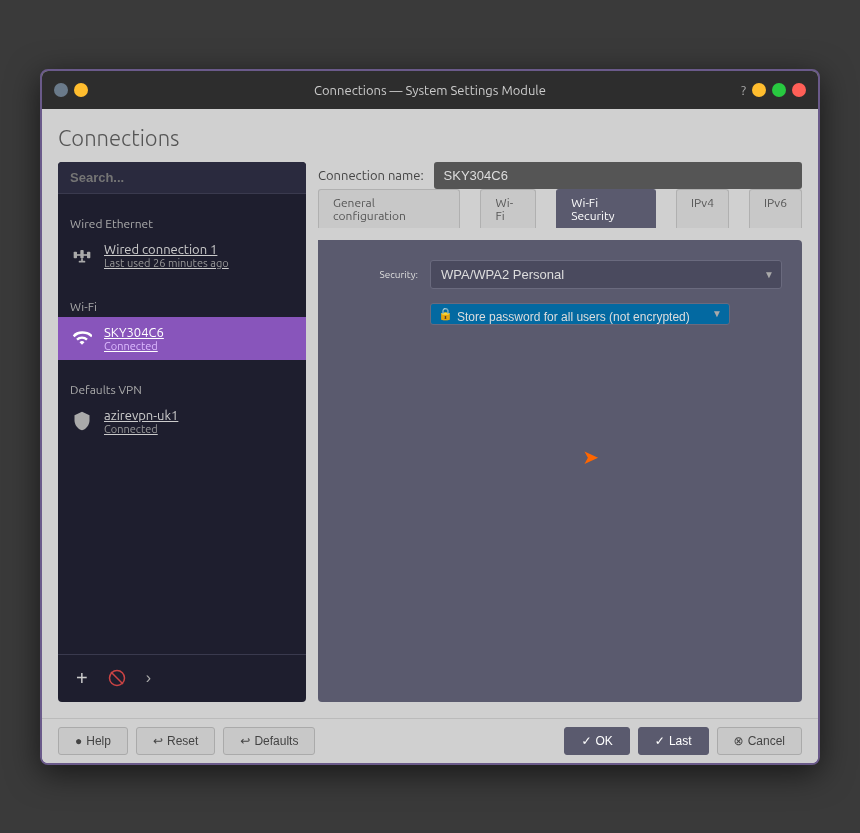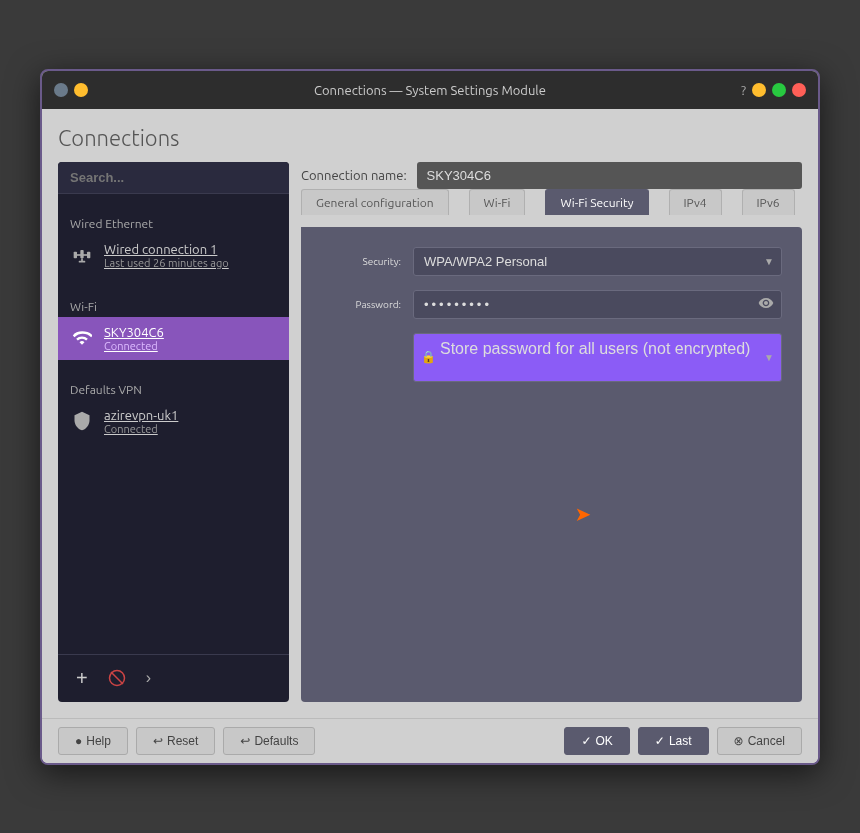--- a/index.html
+++ b/index.html
@@ -532,17 +532,6 @@
             </div>
           </div>
 
-          <div class="form-row">
-            <label class="form-label">Password:</label>
-            <div class="password-wrapper">
-              <input class="password-input" type="password" value="password1" style="">
-              <button class="password-eye">
-                <svg width="16" height="16" viewBox="0 0 24 24" fill="#aaaaaa">
-                  <path d="M12 4.5C7 4.5 2.73 7.61 1 12c1.73 4.39 6 7.5 11 7.5s9.27-3.11 11-7.5c-1.73-4.39-6-7.5-11-7.5zM12 17c-2.76 0-5-2.24-5-5s2.24-5 5-5 5 2.24 5 5-2.24 5-5 5zm0-8c-1.66 0-3 1.34-3 3s1.34 3 3 3 3-1.34 3-3-1.34-3-3-3z"></path>
-                </svg>
-              </button>
-            </div>
-          </div>
 
           <div class="store-row">
             <div class="store-select-wrapper">

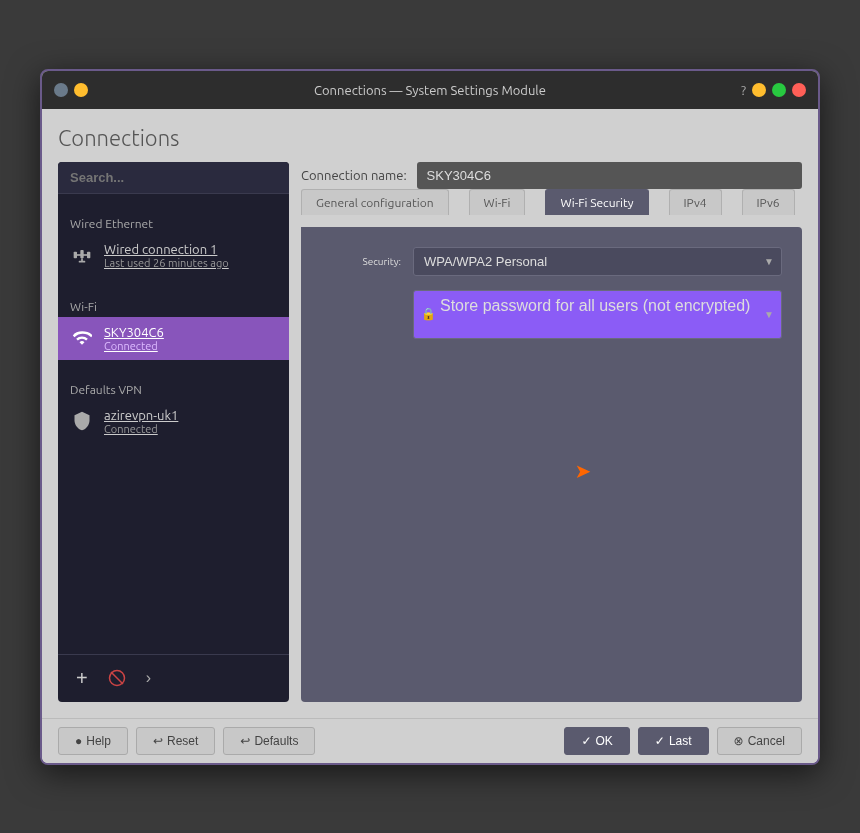--- a/index.html
+++ b/index.html
@@ -333,12 +333,12 @@
     }
 
     .store-select-wrapper select {
-      background: #8b5cf6;
+      background: #0369a1;
       border: 1px solid #6a6a7e;
       border-radius: 3px;
-      padding: 6px 30px 24px 26px;
+      padding: 6px 30px 0 26px;
       color: #dddddd;
-      font-size: 16px;
+      font-size: 12px;
       outline: none;
       appearance: none;
       cursor: pointer;

